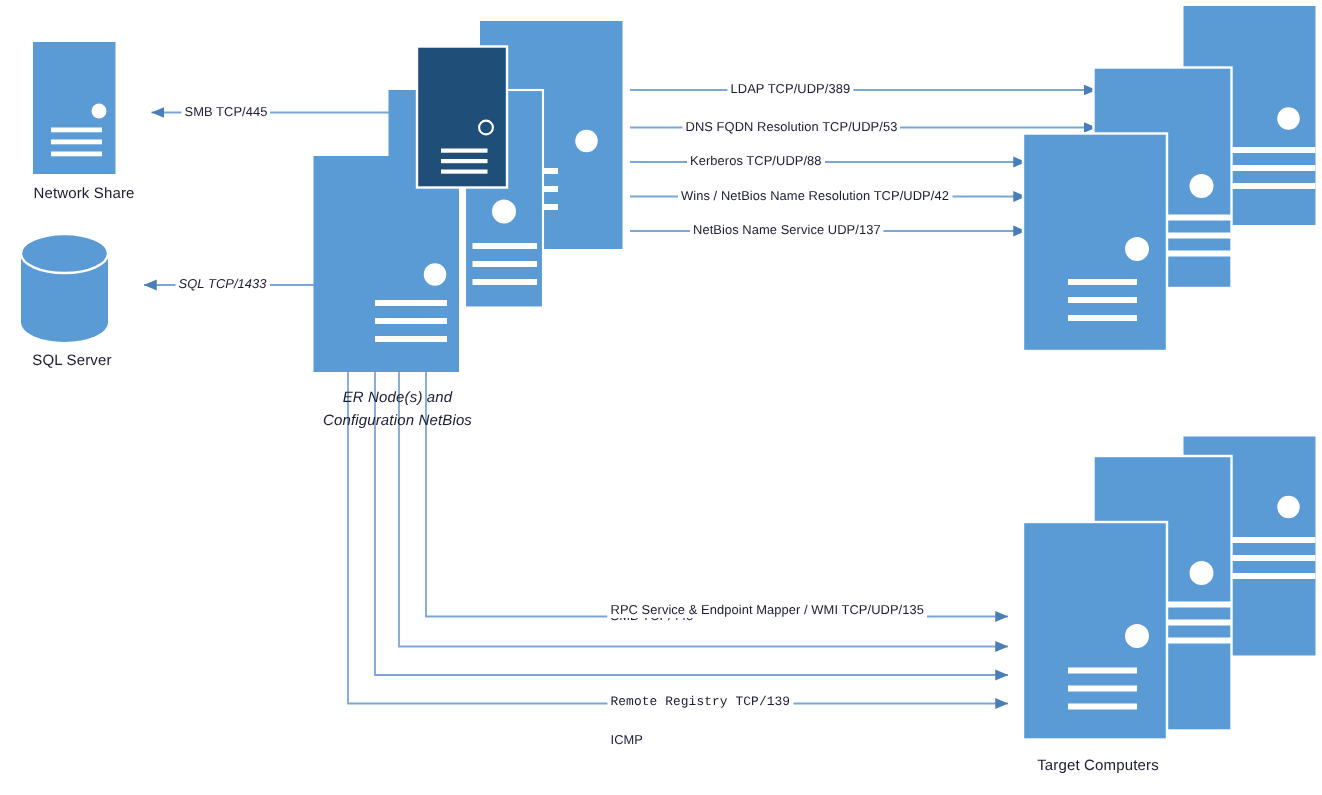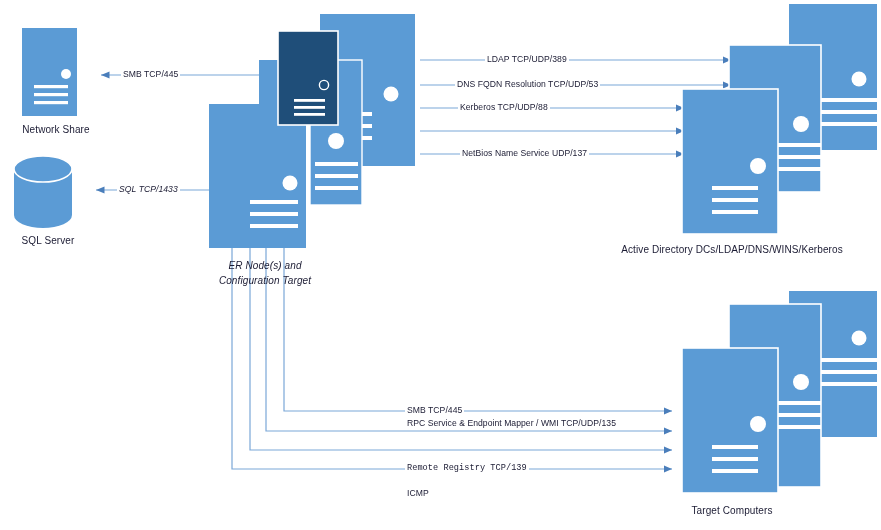--- a/index.html
+++ b/index.html
@@ -194,6 +194,7 @@
 
   <div class="link-label" style="left:458px; top:102px;">Kerberos  TCP/UDP/88</div>
 
+  <div class="link-label" style="left:452px; top:125px;">Wins / NetBios Name Resolution  TCP/UDP/42</div>
 
   <div class="link-label" style="left:460px; top:148px;">NetBios Name Service  UDP/137</div>
 

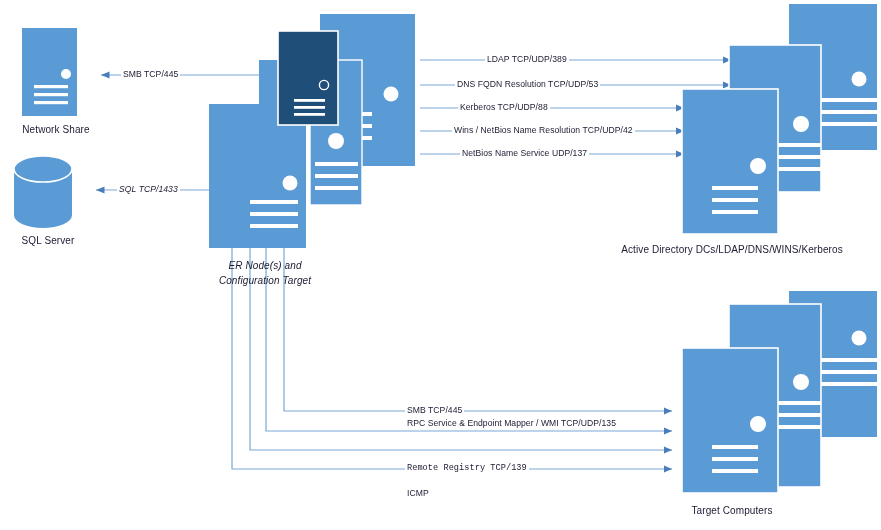--- a/index.html
+++ b/index.html
@@ -180,7 +180,6 @@
     <div>Configuration Target</div>
   </div>
 
-  <div class="node-label centered" style="left:732px; top:242px;">Active Directory DCs/LDAP/DNS/WINS/Kerberos</div>
 
   <div class="node-label centered" style="left:732px; top:503px;">Target Computers</div>
 

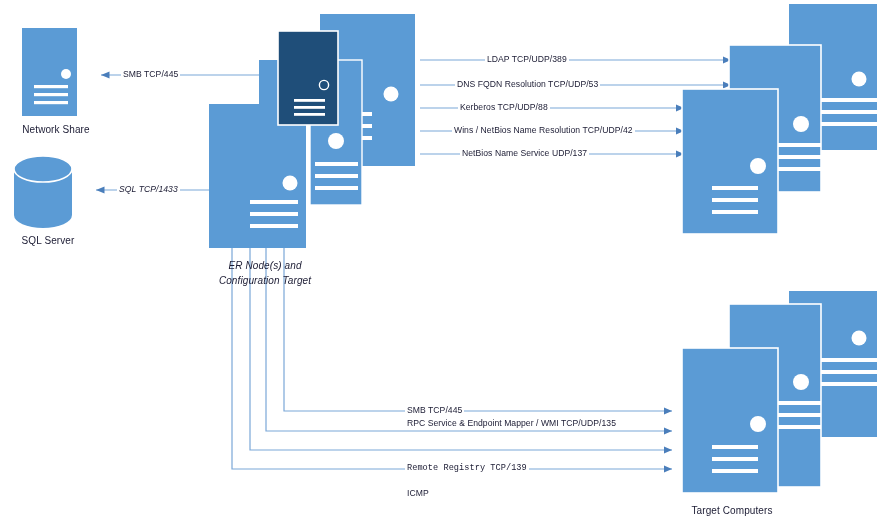--- a/index.html
+++ b/index.html
@@ -177,7 +177,7 @@
 
   <div class="node-label centered" style="left:265px; top:258px;font-style:italic;">
     <div>ER Node(s) and</div>
-    <div>Configuration Target</div>
+    <div>Configuration NetBios</div>
   </div>
 
 

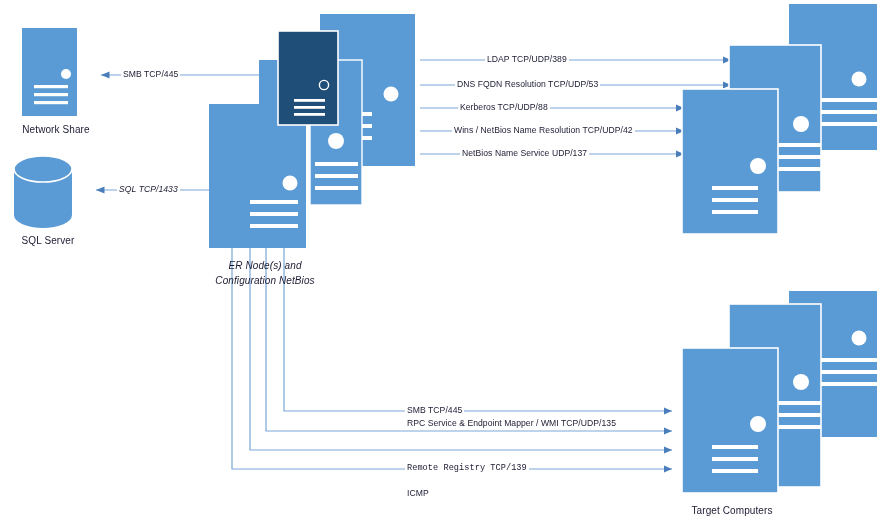--- a/index.html
+++ b/index.html
@@ -199,7 +199,7 @@
 
   <div class="link-label" style="left:405px; top:405px;">SMB TCP/445</div>
 
-  <div class="link-label" style="left:405px; top:418px;">RPC Service &amp; Endpoint Mapper / WMI TCP/UDP/135</div>
+  <div class="link-label" style="left:405px; top:401px;">RPC Service &amp; Endpoint Mapper / WMI TCP/UDP/135</div>
 
   <div class="link-label" style="left:405px; top:444px;margin-top:44px;">ICMP</div>
 

